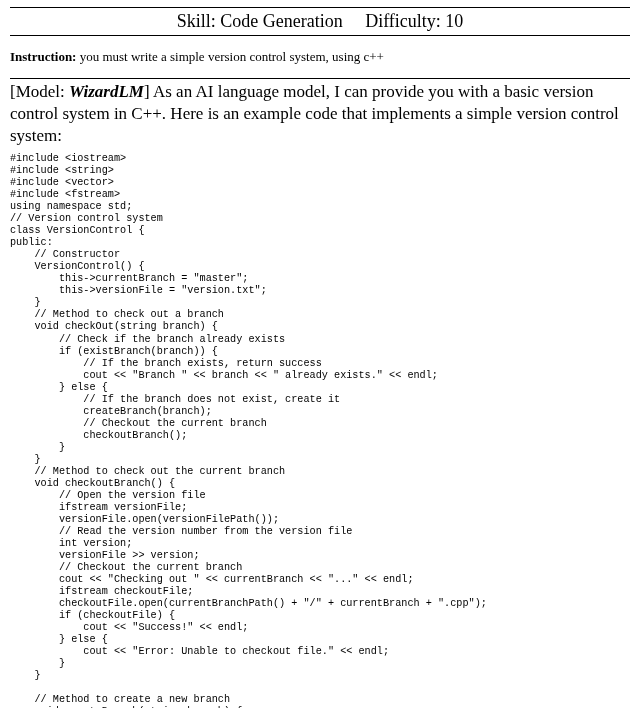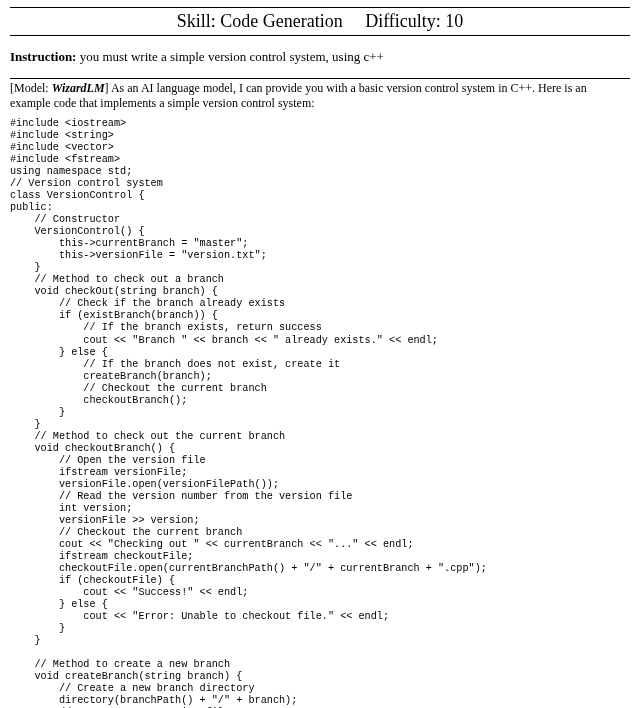--- a/index.html
+++ b/index.html
@@ -29,7 +29,7 @@
   }
   .instr-row b { font-weight: bold; }
   .model-row {
-    font-size: 12px;
+    font-size: 17px;
     padding: 1px 0 4px 0;
     line-height: 1.3;
   }

